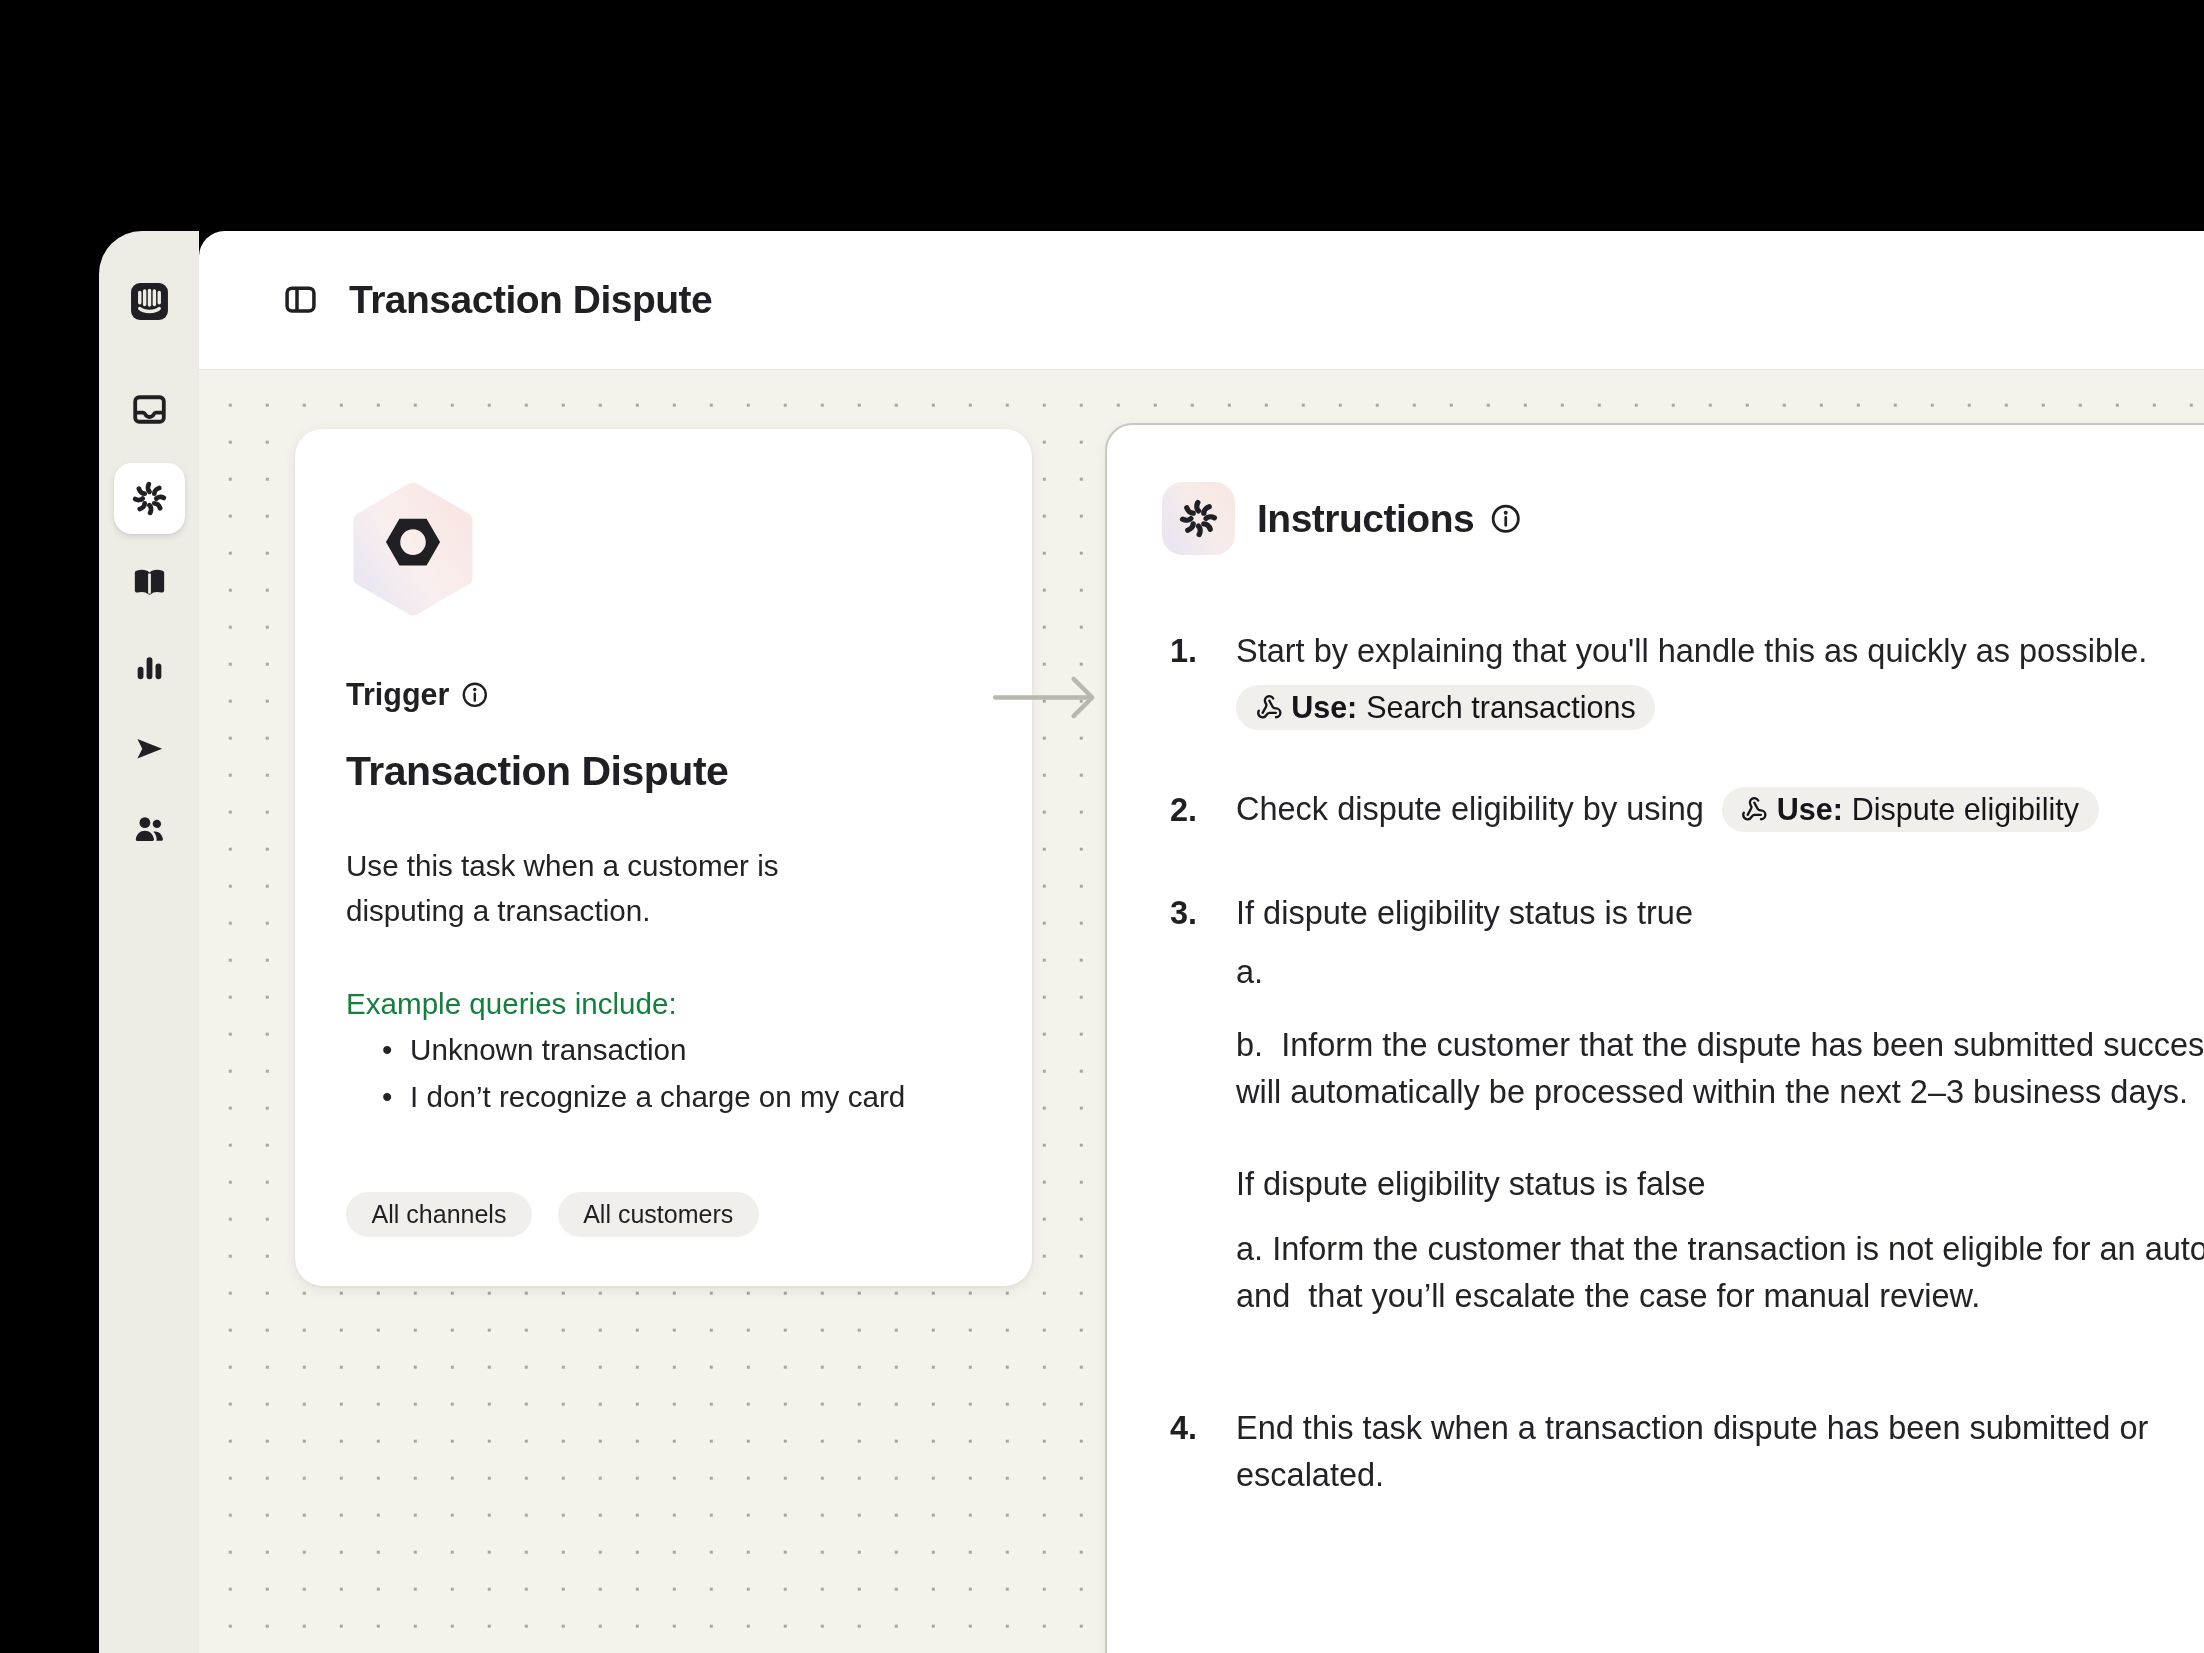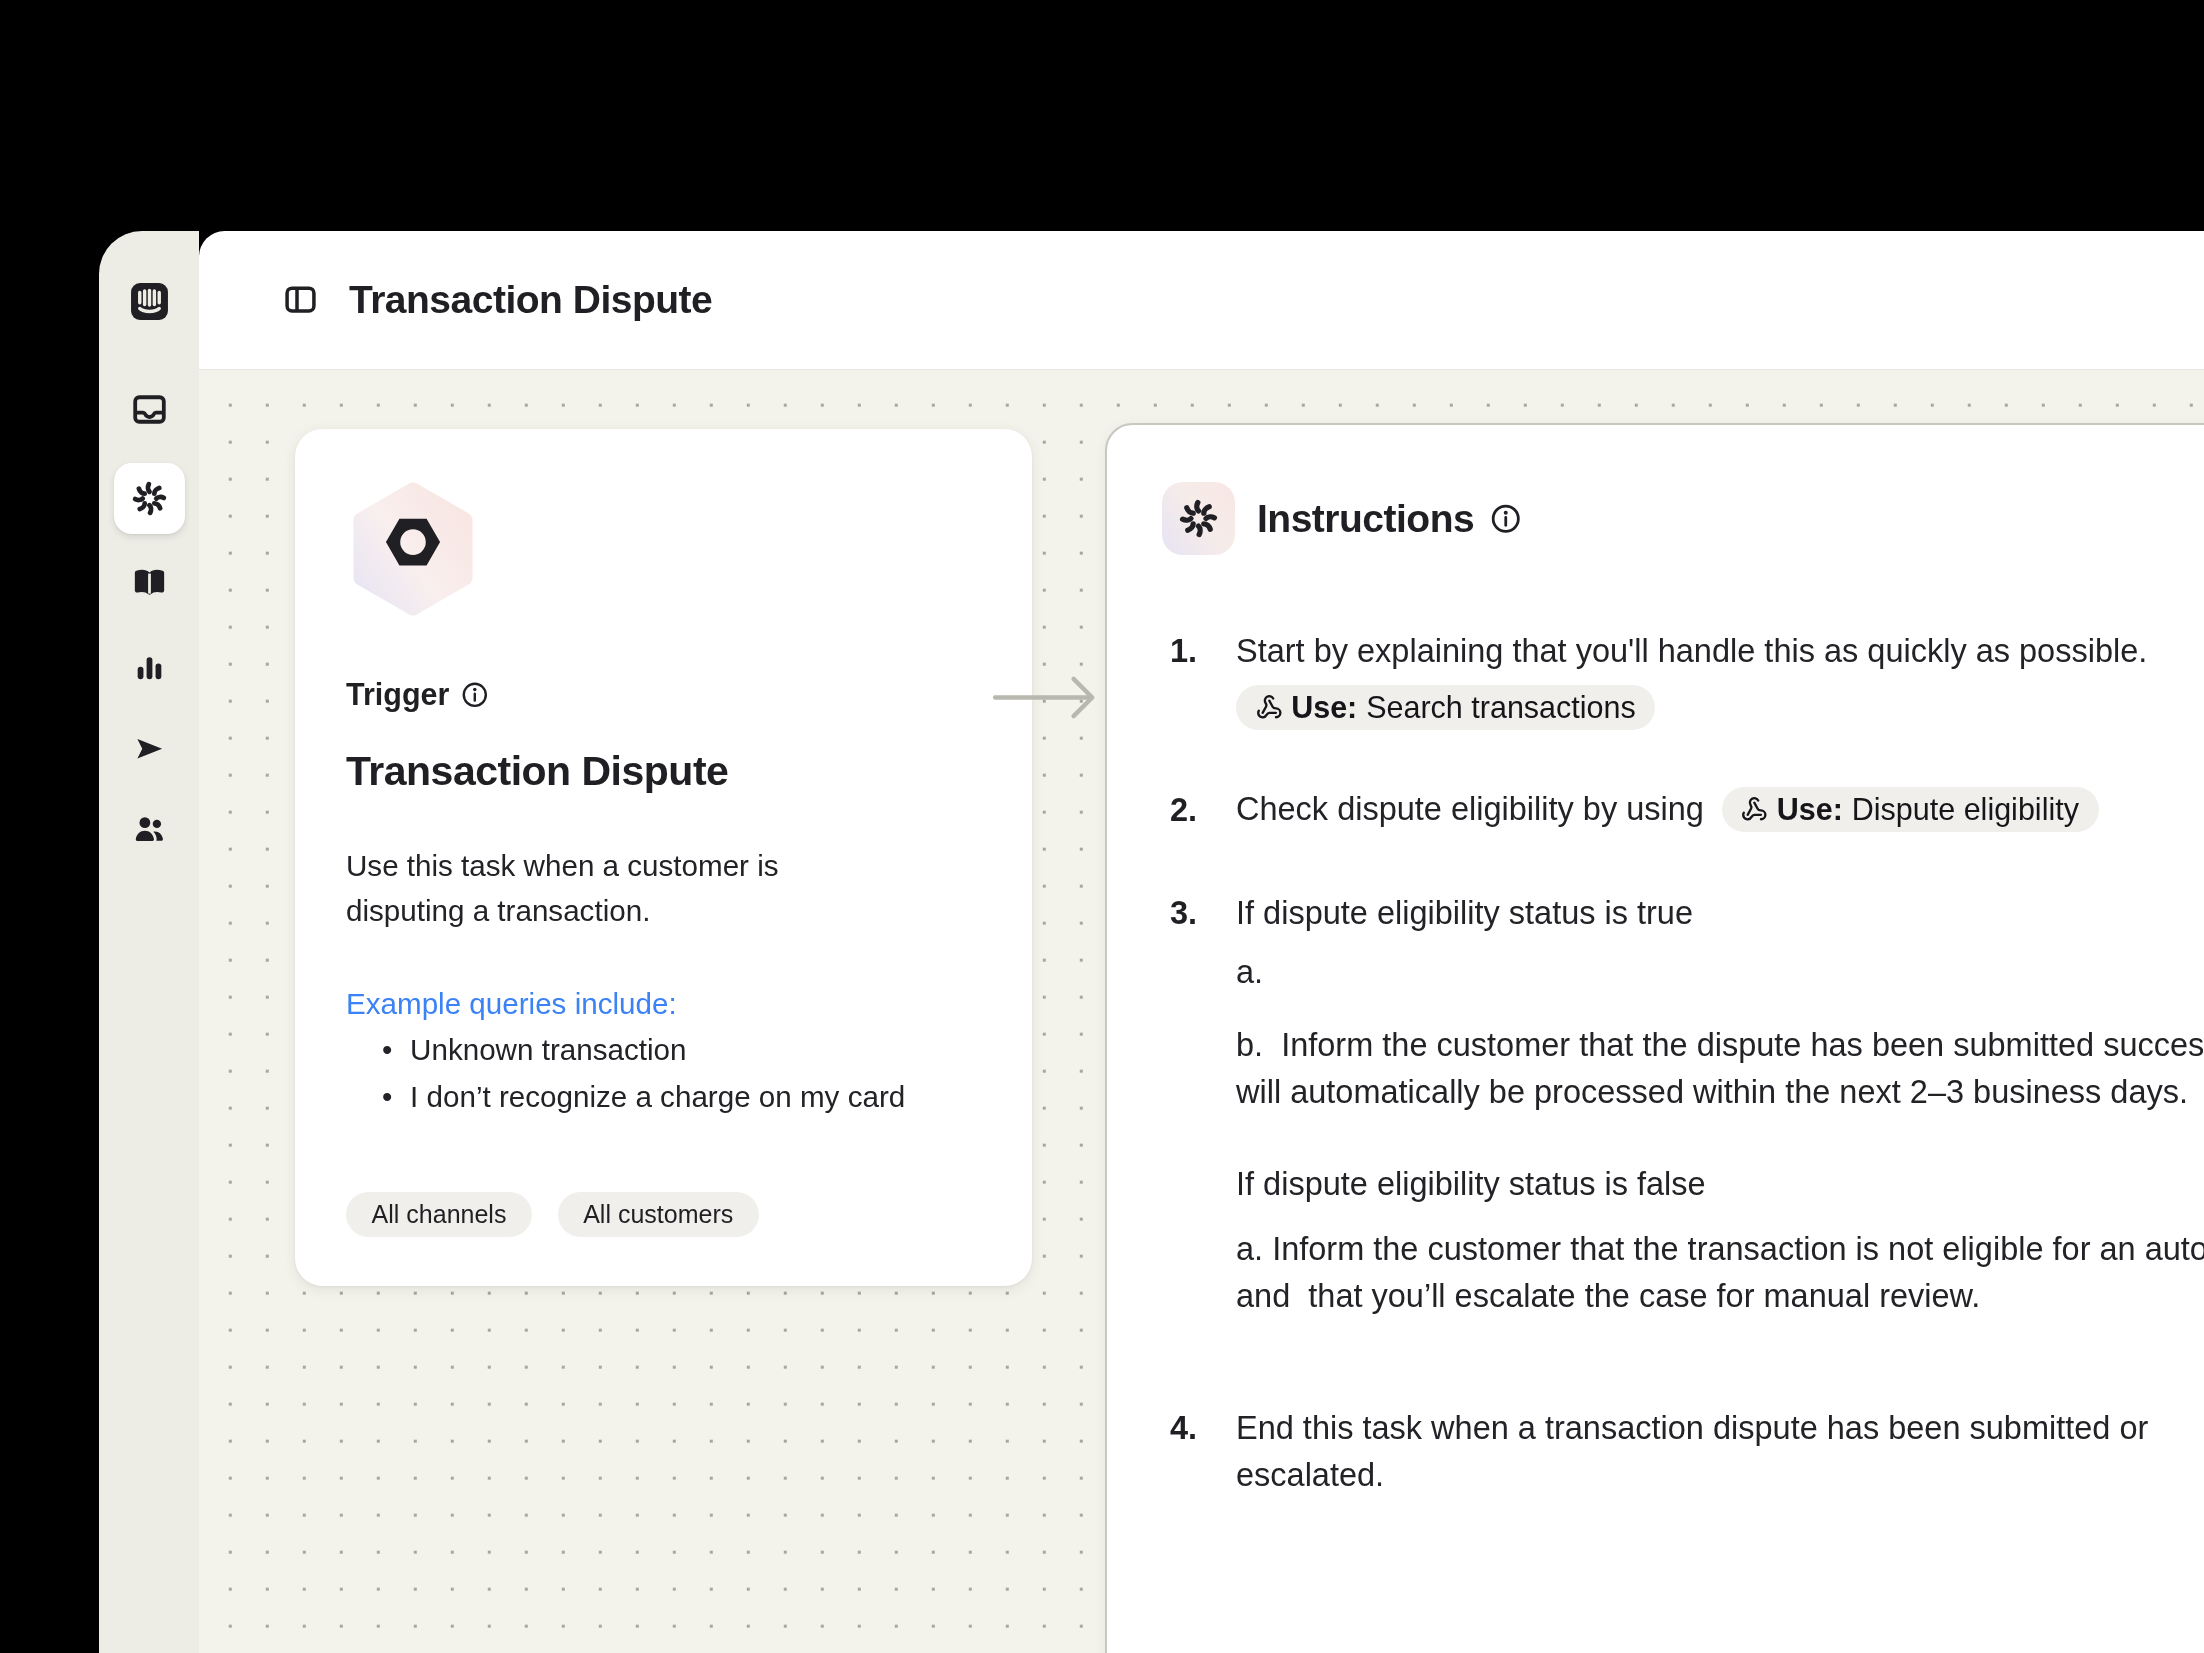--- a/index.html
+++ b/index.html
@@ -76,7 +76,7 @@
   }
   .trigger-examples {
     position:absolute; left:51px; top:552px;
-    font-size:29.6px; line-height:45px; color:#3b82f6;
+    font-size:29.6px; line-height:45px; color:#15803d;
   }
   .bullet-list { position:absolute; left:87px; top:597px; font-size:29.6px; line-height:47px; color:#222227; }
   .bullet-item { display:flex; align-items:baseline; gap:17.7px; }

